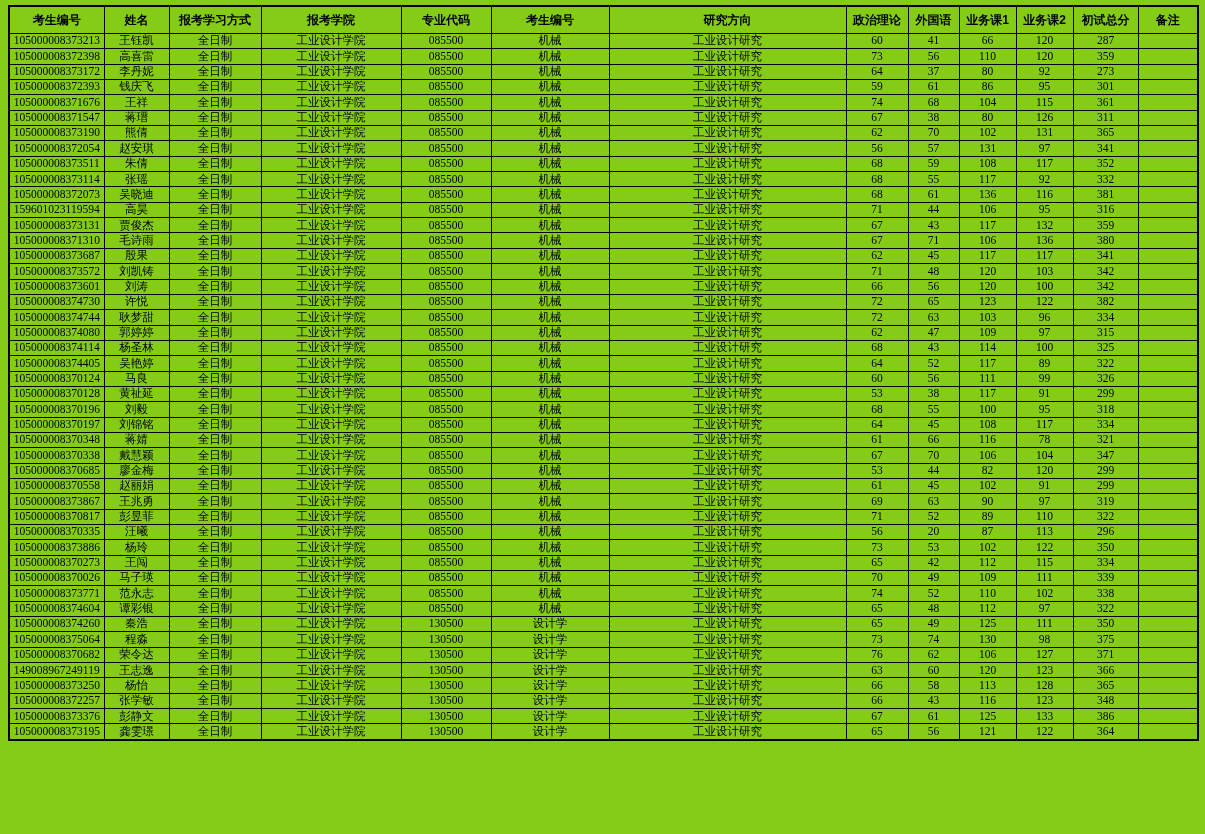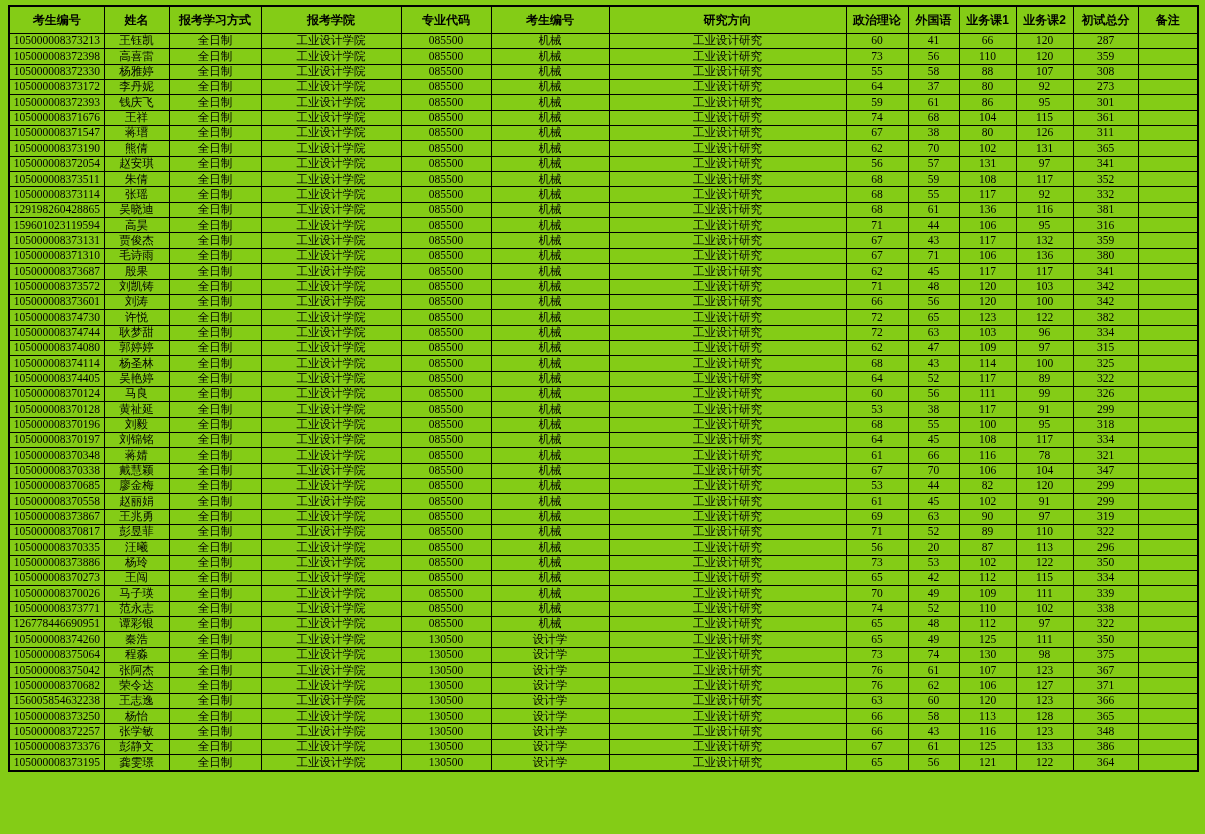--- a/index.html
+++ b/index.html
@@ -119,21 +119,6 @@
           <td></td>
         </tr>
         <tr>
-          <td>105000008372330</td>
-          <td>杨雅婷</td>
-          <td>全日制</td>
-          <td>工业设计学院</td>
-          <td>085500</td>
-          <td>机械</td>
-          <td>工业设计研究</td>
-          <td>55</td>
-          <td>58</td>
-          <td>88</td>
-          <td>107</td>
-          <td>308</td>
-          <td></td>
-        </tr>
-        <tr>
           <td>105000008373172</td>
           <td>李丹妮</td>
           <td>全日制</td>

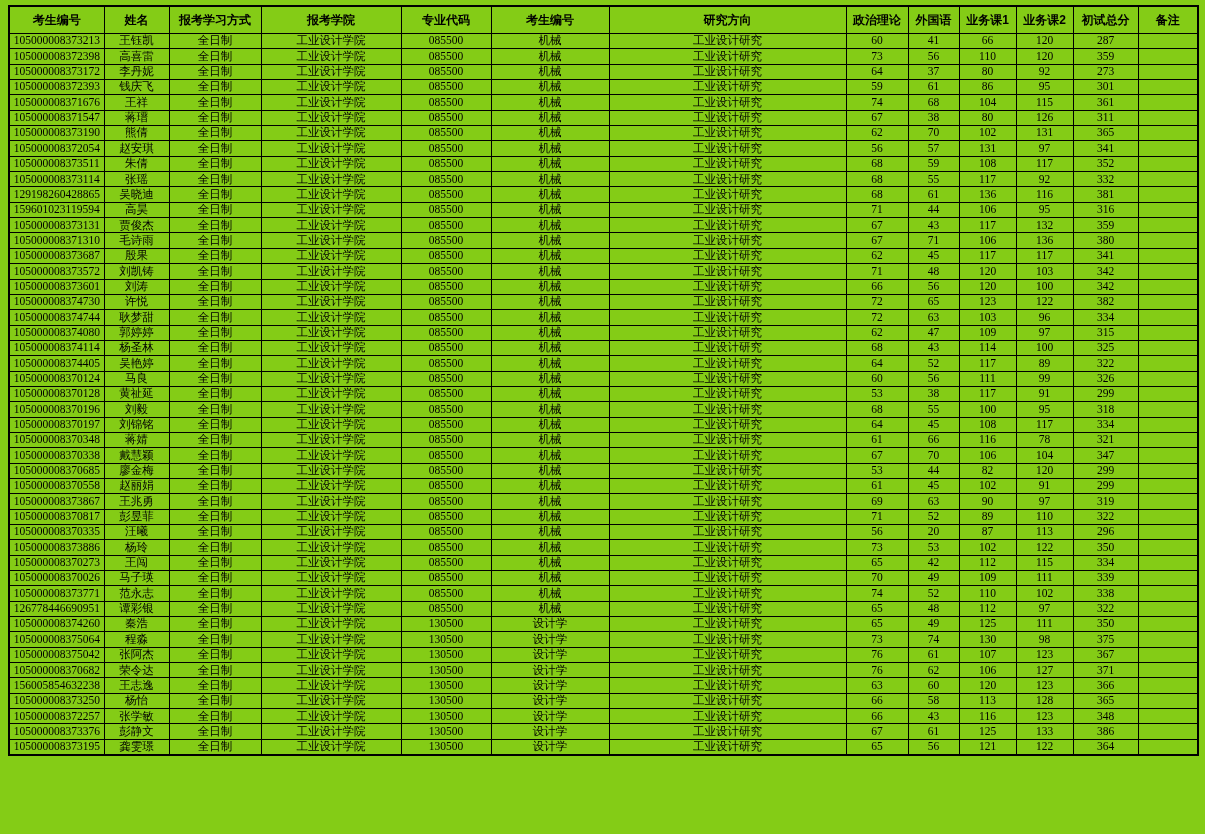--- a/index.html
+++ b/index.html
@@ -239,7 +239,7 @@
           <td></td>
         </tr>
         <tr>
-          <td>129198260428865</td>
+          <td>105000008372073</td>
           <td>吴晓迪</td>
           <td>全日制</td>
           <td>工业设计学院</td>

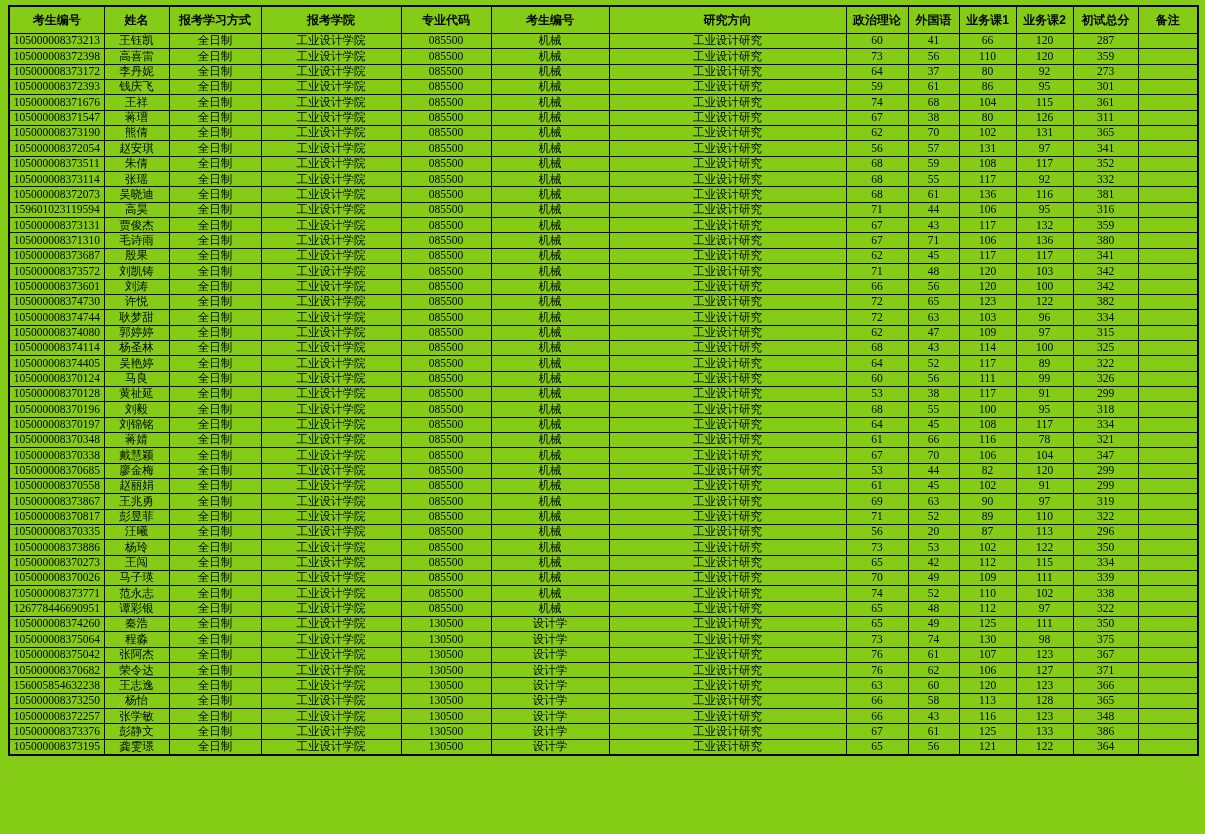--- a/index.html
+++ b/index.html
@@ -644,7 +644,7 @@
           <td></td>
         </tr>
         <tr>
-          <td>126778446690951</td>
+          <td>105000008374604</td>
           <td>谭彩银</td>
           <td>全日制</td>
           <td>工业设计学院</td>

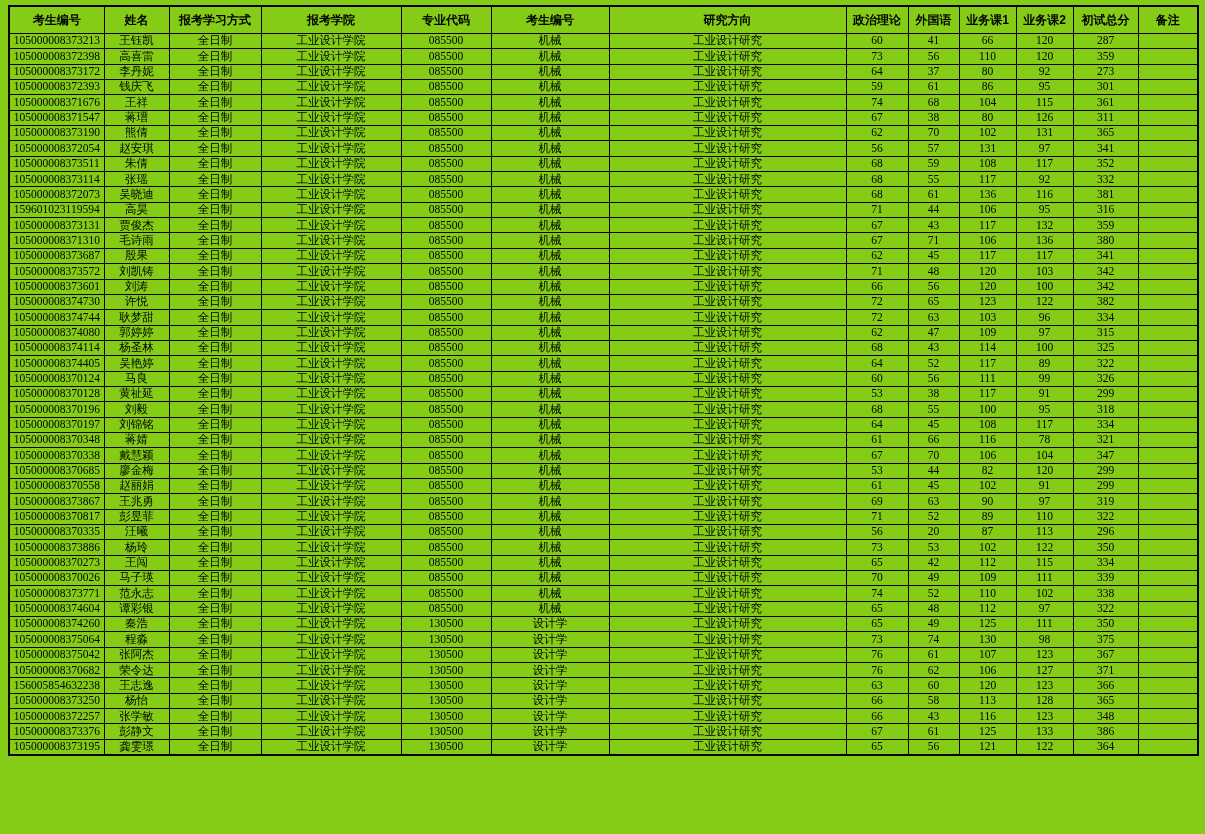--- a/index.html
+++ b/index.html
@@ -689,21 +689,6 @@
           <td></td>
         </tr>
         <tr>
-          <td>105000008375042</td>
-          <td>张阿杰</td>
-          <td>全日制</td>
-          <td>工业设计学院</td>
-          <td>130500</td>
-          <td>设计学</td>
-          <td>工业设计研究</td>
-          <td>76</td>
-          <td>61</td>
-          <td>107</td>
-          <td>123</td>
-          <td>367</td>
-          <td></td>
-        </tr>
-        <tr>
           <td>105000008370682</td>
           <td>荣令达</td>
           <td>全日制</td>

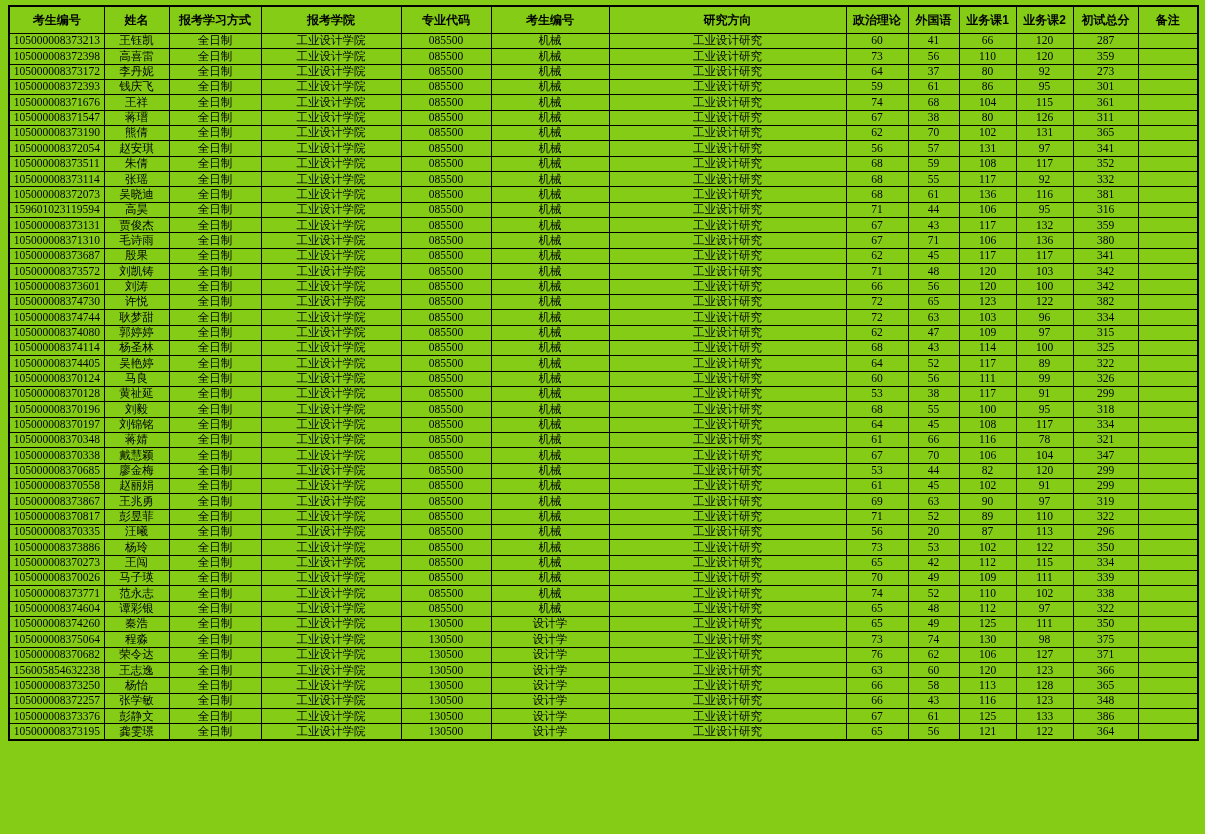--- a/index.html
+++ b/index.html
@@ -704,7 +704,7 @@
           <td></td>
         </tr>
         <tr>
-          <td>156005854632238</td>
+          <td>149008967249119</td>
           <td>王志逸</td>
           <td>全日制</td>
           <td>工业设计学院</td>

